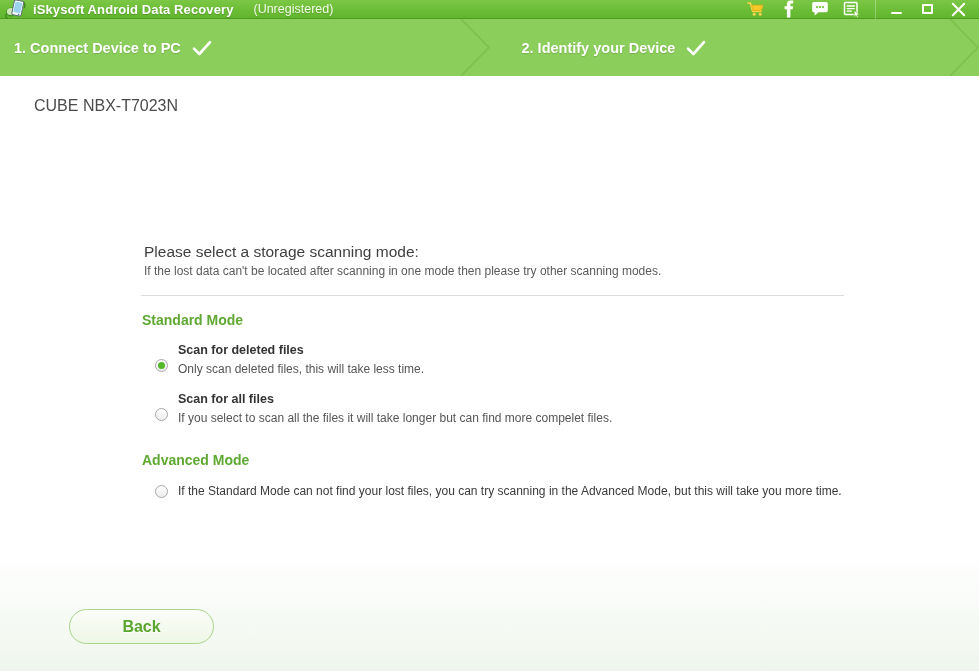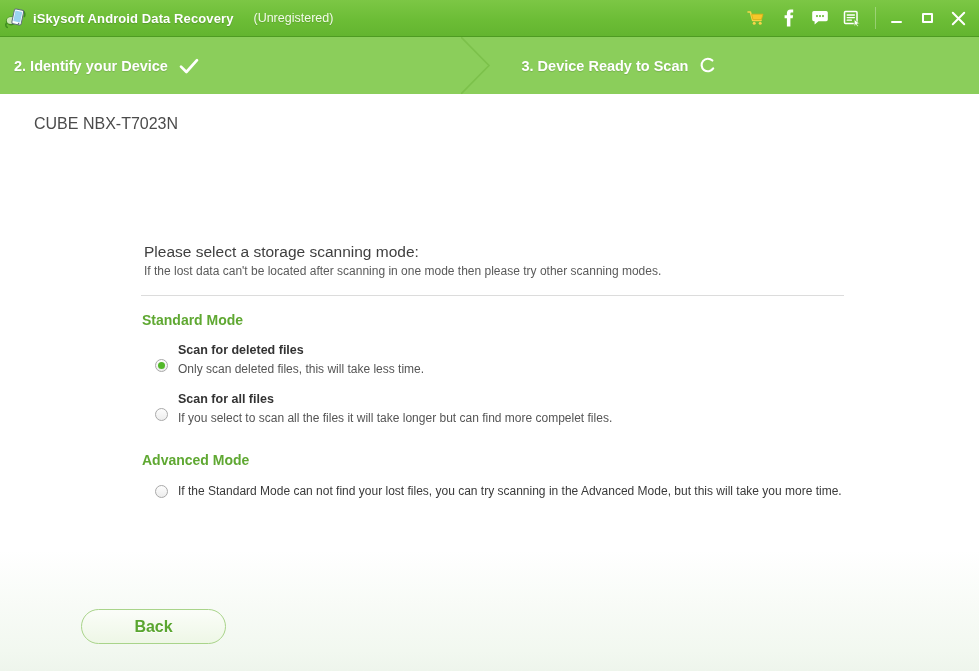--- a/index.html
+++ b/index.html
@@ -25,7 +25,7 @@
   
   .titlebar {
     position: relative;
-    height: 37px;
+    height: 19px;
     background: linear-gradient(to bottom, #7cc745 0%, #6cbd36 55%, #63b52f 100%);
     border-bottom: 1px solid #4e9b22;
     display: flex;

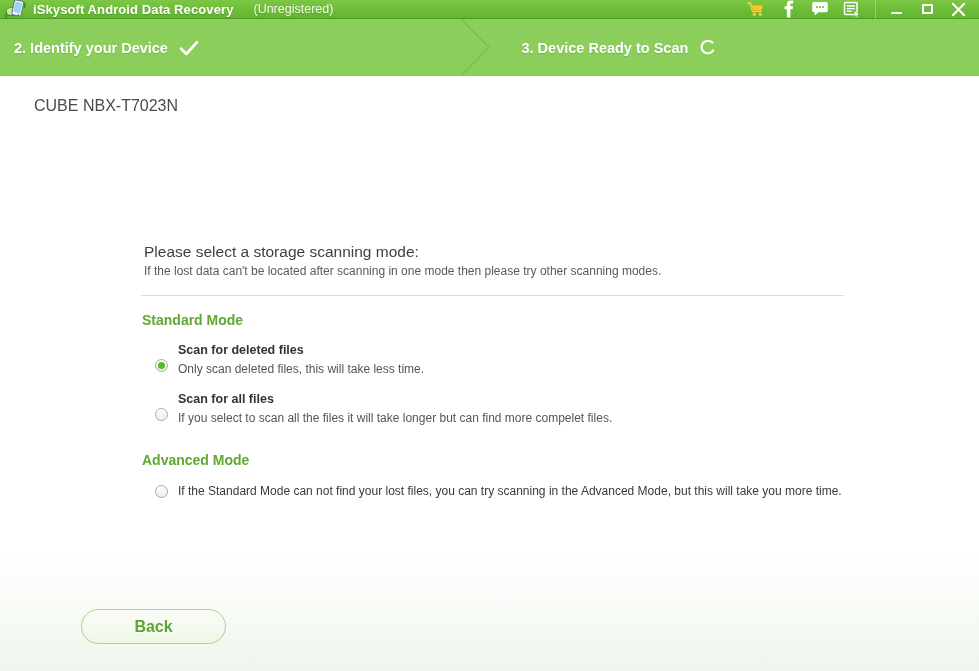--- a/index.html
+++ b/index.html
@@ -366,6 +366,17 @@
 
   <div class="steps">
 
+    <div class="step">
+      <span class="step-label">1. Connect Device to PC</span>
+      <span class="step-mark">
+        <svg width="20" height="18" viewBox="0 0 20 18">
+          <path d="M2 9.6 L7.4 15 L18 3.2" stroke="#ffffff" stroke-width="2.7" fill="none" stroke-linecap="round" stroke-linejoin="round"></path>
+        </svg>
+      </span>
+      <svg class="chev" viewBox="0 0 30 57" preserveAspectRatio="none">
+        <path d="M0 0 L28 28.5 L0 57" stroke="#7cc14b" stroke-width="1.6" fill="none"></path>
+      </svg>
+    </div>
 
     <div class="step">
       <span class="step-label">2. Identify your Device</span>

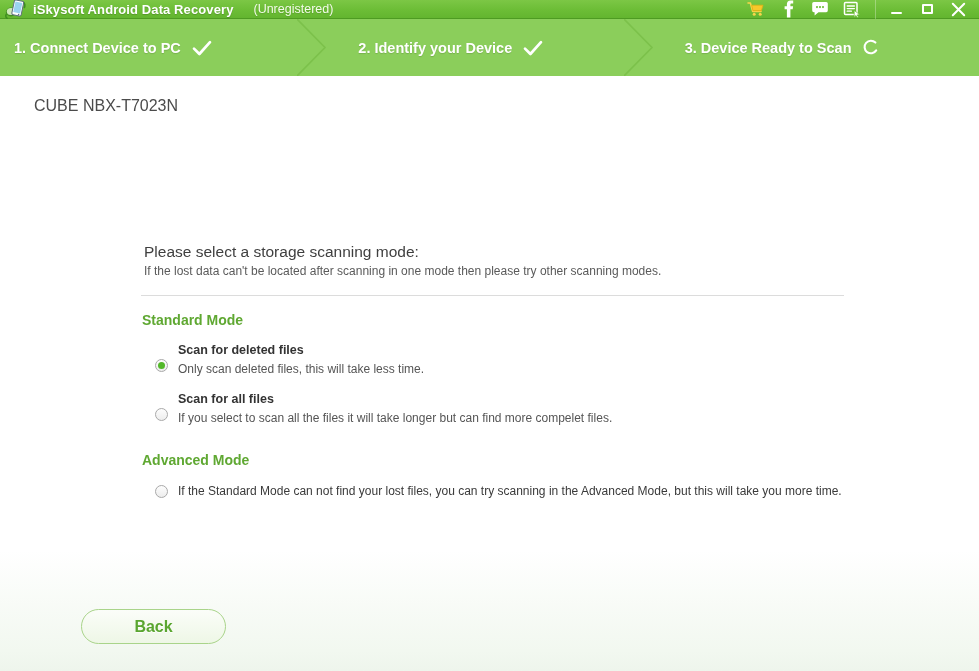--- a/index.html
+++ b/index.html
@@ -390,14 +390,6 @@
       </svg>
     </div>
 
-    <div class="step">
-      <span class="step-label">3. Device Ready to Scan</span>
-      <span class="step-mark">
-        <svg width="18" height="18" viewBox="0 0 18 18">
-          <path d="M13.4 3.6 A6.3 6.3 0 1 0 14.2 11.4" stroke="#ffffff" stroke-width="2.1" fill="none" stroke-linecap="round"></path>
-        </svg>
-      </span>
-    </div>
   </div>
 
   <div class="device-name">CUBE NBX-T7023N</div>

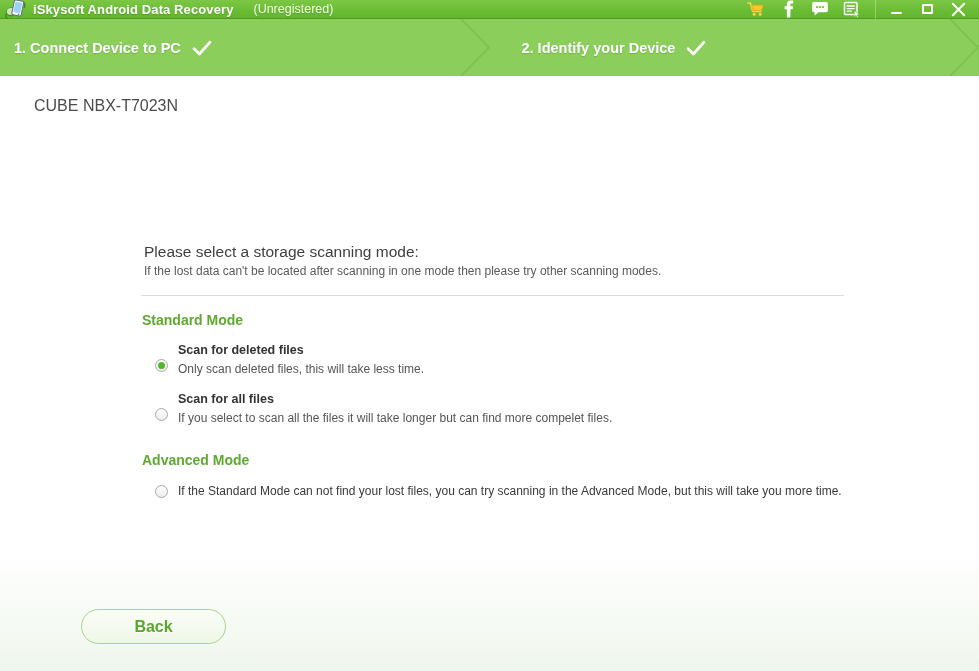--- a/index.html
+++ b/index.html
@@ -253,7 +253,7 @@
   
   .footer {
     position: absolute;
-    left: 12px;
+    left: 0;
     right: 0;
     bottom: 0;
     height: 66px;

